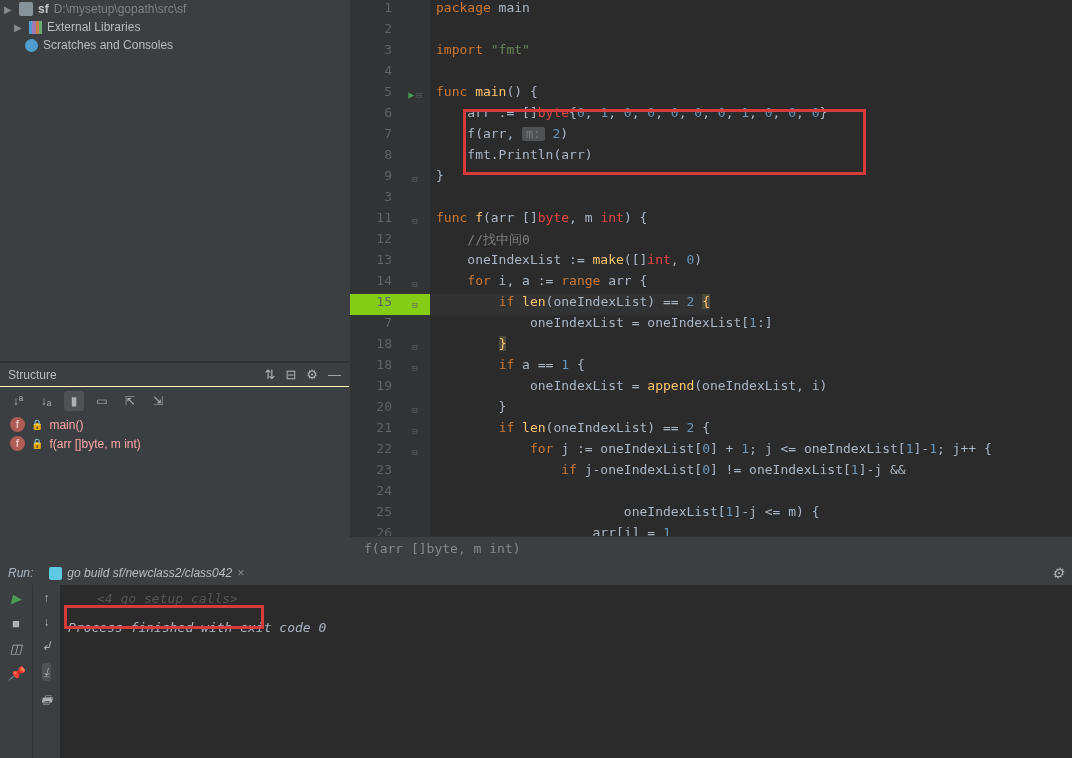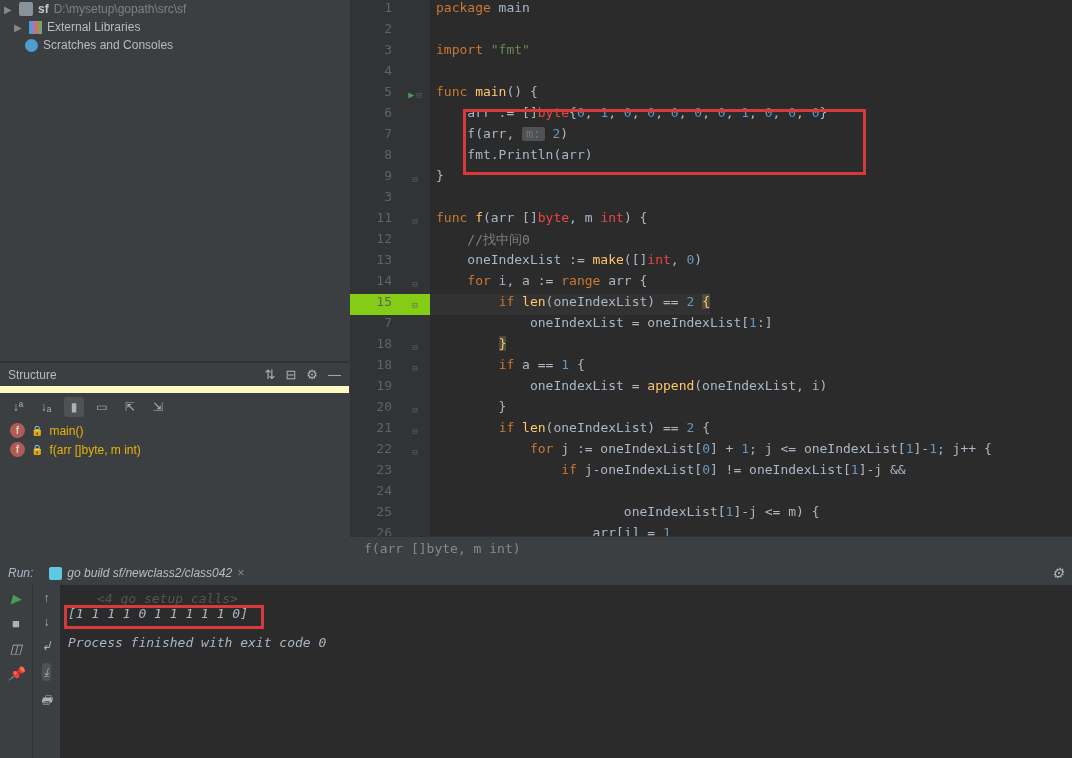--- a/index.html
+++ b/index.html
@@ -16,7 +16,7 @@
 .lib-icon{width:13px;height:13px;display:inline-block;background:linear-gradient(to right,#4e9cd0 25%,#9e7bb5 25% 50%,#c97d46 50% 75%,#6aab73 75%);}
 .scratch-icon{width:13px;height:13px;border-radius:50%;background:#4e9cd0;display:inline-block;}
 .struct-panel { flex:1; background:#3c3f41; border-top:1px solid #323232; }
-.panel-head { display:flex; align-items:flex-end; justify-content:space-between; padding:4px 8px; background:#3c3f41; color:#bbb; border-bottom:7px solid #fef9c3;}
+.panel-head { display:flex; align-items:flex-end; justify-content:space-between; padding:4px 8px; background:#3c3f41; color:#bbb; border-bottom:1px solid #fef9c3;}
 .panel-tools { display:flex; gap:10px; color:#afb1b3; font-size:13px;}
 .panel-tools span{cursor:pointer;}
 .struct-toolbar{display:flex;gap:8px;padding:4px 8px;color:#afb1b3;background:#3c3f41;}

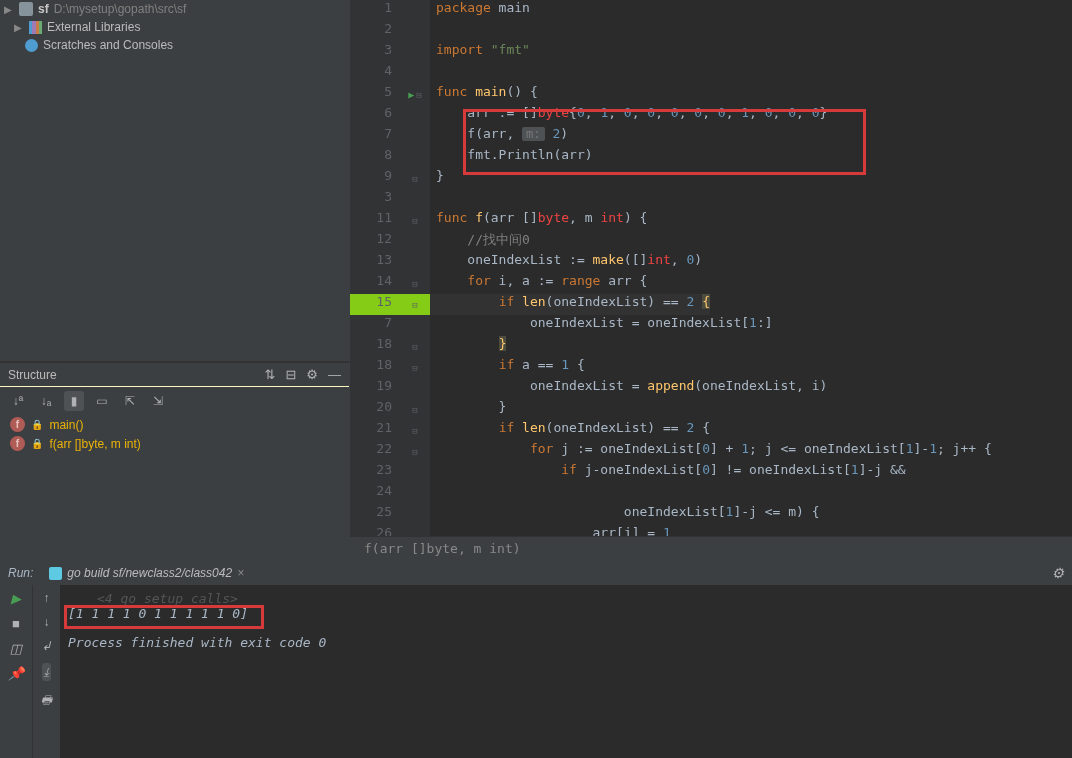--- a/index.html
+++ b/index.html
@@ -25,7 +25,7 @@
 .struct-item{display:flex;align-items:center;gap:6px;padding:2px 10px;}
 .f-badge{width:15px;height:15px;border-radius:50%;background:#b05c56;color:#e8c4c0;font-size:10px;font-weight:bold;display:flex;align-items:center;justify-content:center;}
 .lock{color:#c67c4b;font-size:10px;}
-.struct-item .name{color:#eab308;}
+.struct-item .name{color:#fca5a5;}
 .editor { flex:1; background:#2b2b2b; display:flex; flex-direction:column; overflow:hidden;}
 .code-area{flex:1;overflow:hidden;}
 .line{display:flex;min-height:21px;}

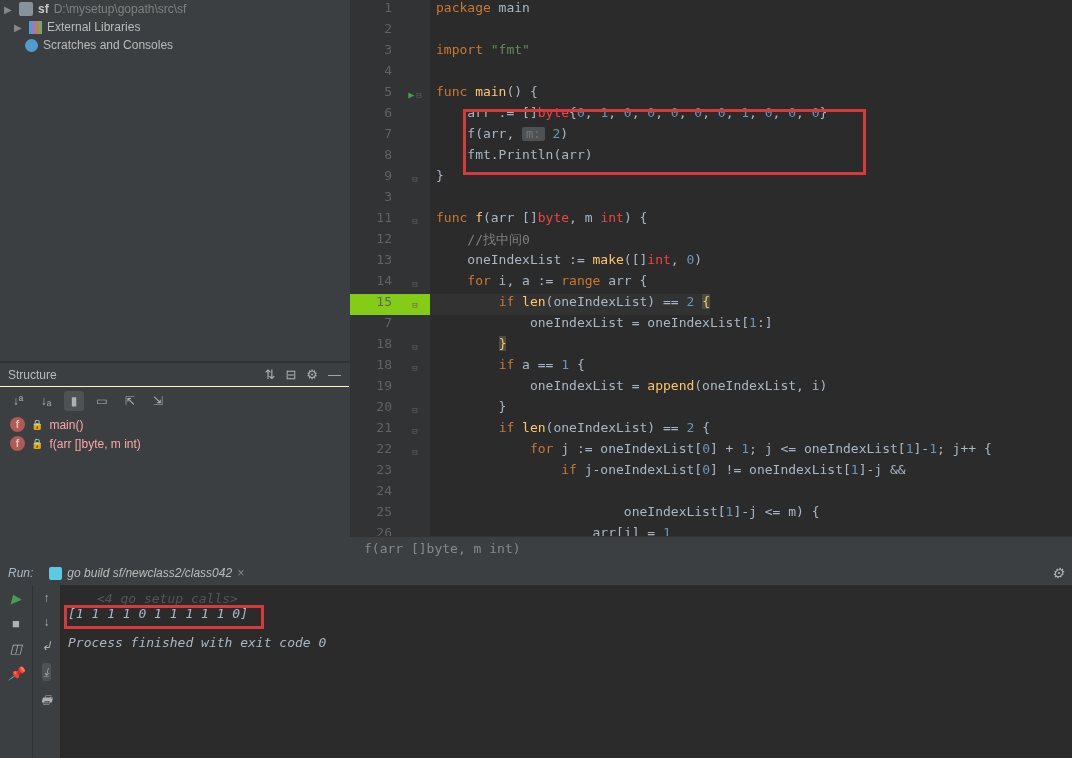--- a/index.html
+++ b/index.html
@@ -304,7 +304,6 @@
     </div>
     <div class="console mono">
       <div class="faded">&lt;4 go setup calls&gt;</div>
-      <div>[1 1 1 1 0 1 1 1 1 1 0]</div>
       <div style="height:14px"></div>
       <div>Process finished with exit code 0</div>
       <div class="redbox" style="left:4px;top:20px;width:200px;height:24px"></div>

